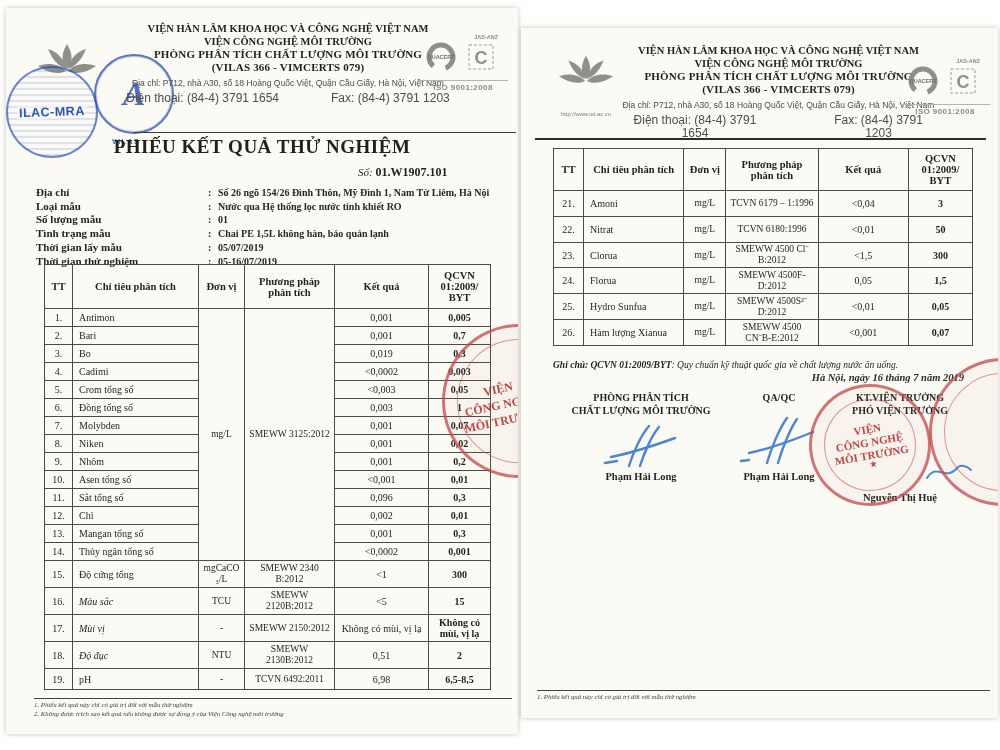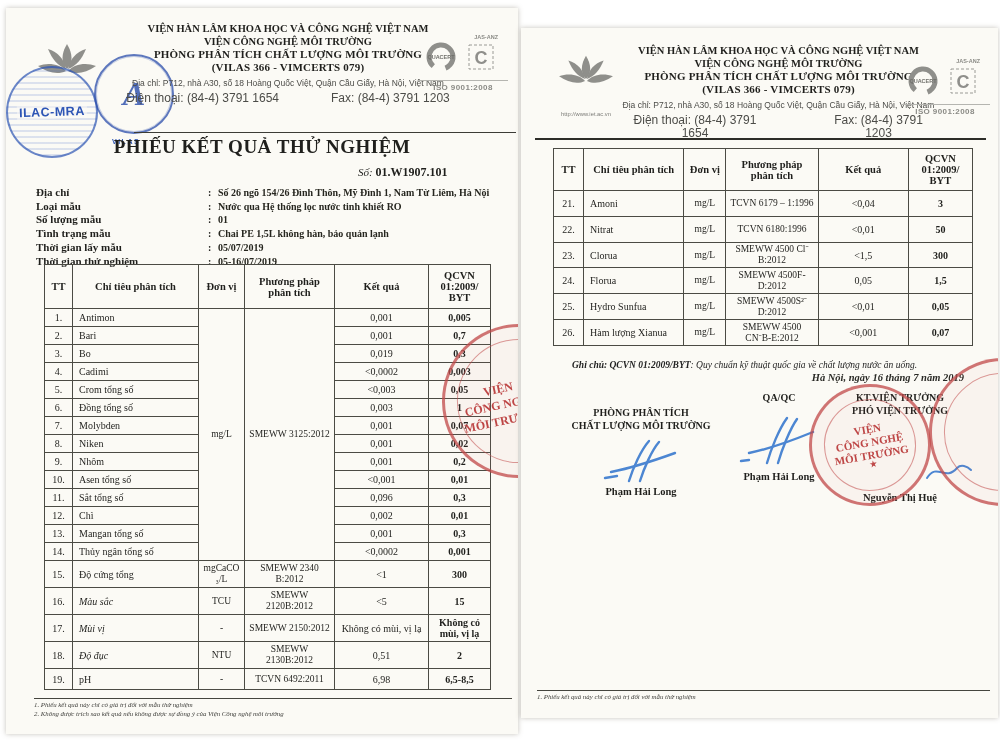--- a/index.html
+++ b/index.html
@@ -59,7 +59,7 @@
   #fn2{left:16px;right:8px;top:662px;}
 
   
-  .note{position:absolute;left:32px;top:332px;font-size:9.5px;font-style:italic;color:#222;margin-left:19px;}
+  .note{position:absolute;left:32px;top:332px;font-size:9.5px;font-style:italic;color:#222;}
   .note b{font-weight:bold;}
   .date-line{position:absolute;right:34px;top:344px;font-size:10.5px;font-style:italic;font-weight:bold;color:#2a2a26;}
   .sig{position:absolute;top:364px;text-align:center;}

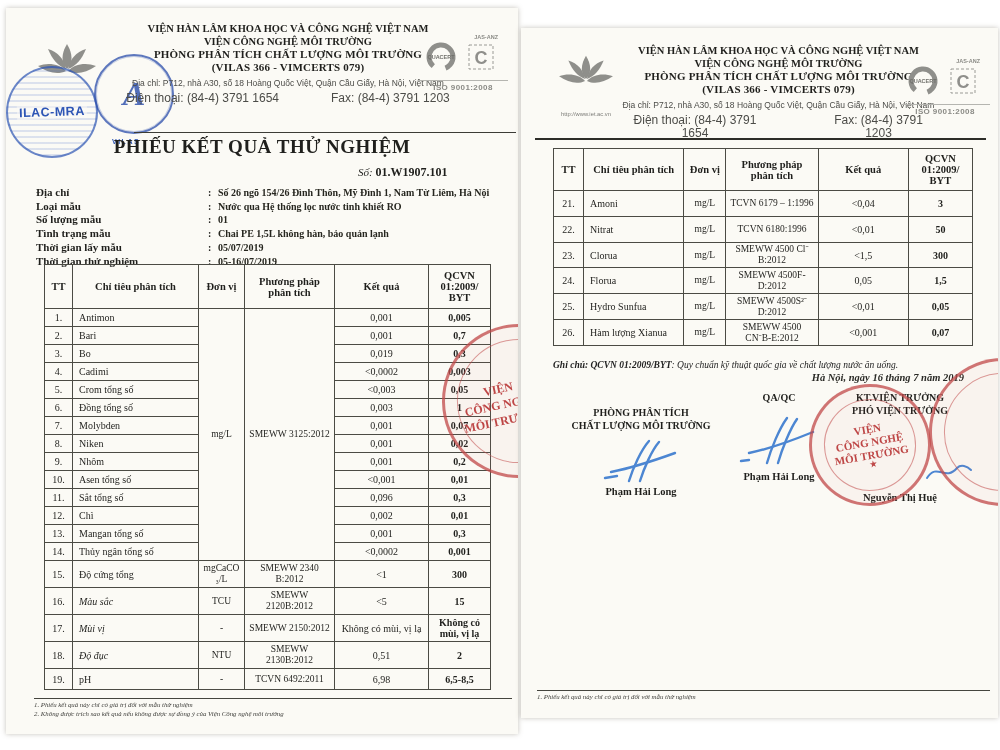--- a/index.html
+++ b/index.html
@@ -63,7 +63,7 @@
   .note b{font-weight:bold;}
   .date-line{position:absolute;right:34px;top:344px;font-size:10.5px;font-style:italic;font-weight:bold;color:#2a2a26;}
   .sig{position:absolute;top:364px;text-align:center;}
-  #sig1{left:30px;width:180px;margin-top:15px;}
+  #sig1{left:30px;width:180px;}
   #sig2{left:206px;width:104px;}
   #sig3{left:306px;width:146px;}
   .sig-title{font-size:10px;font-weight:bold;line-height:12.5px;}

